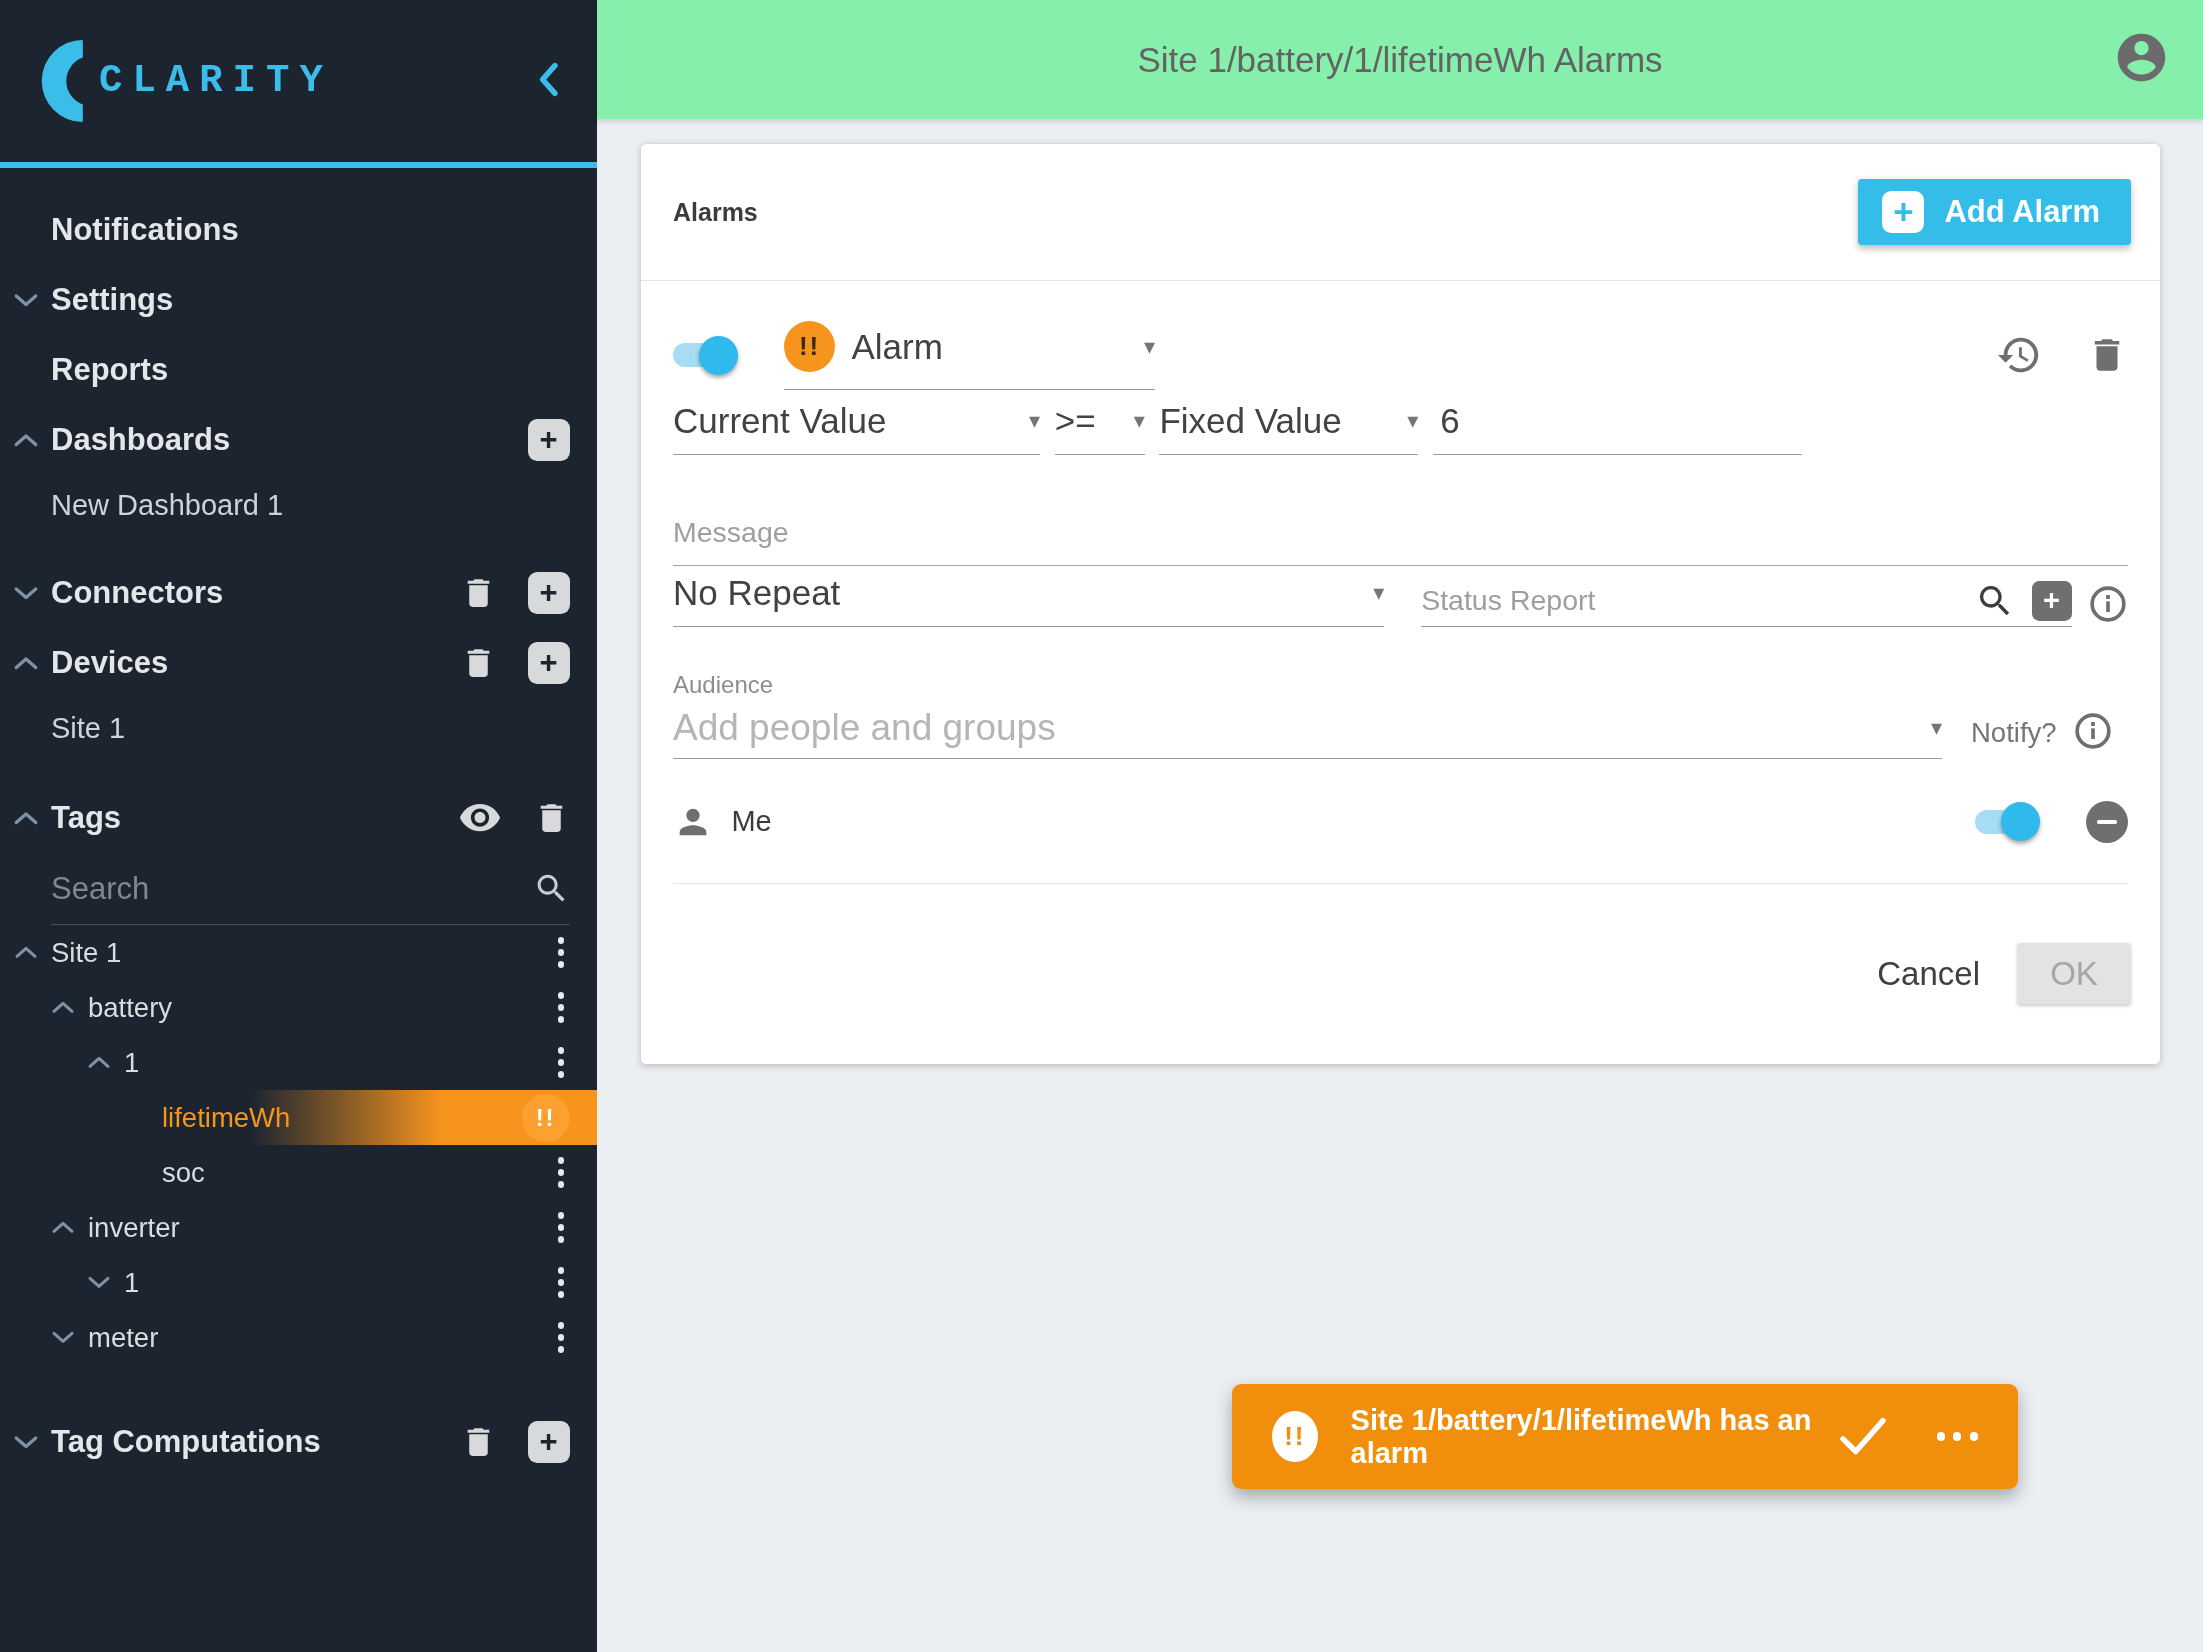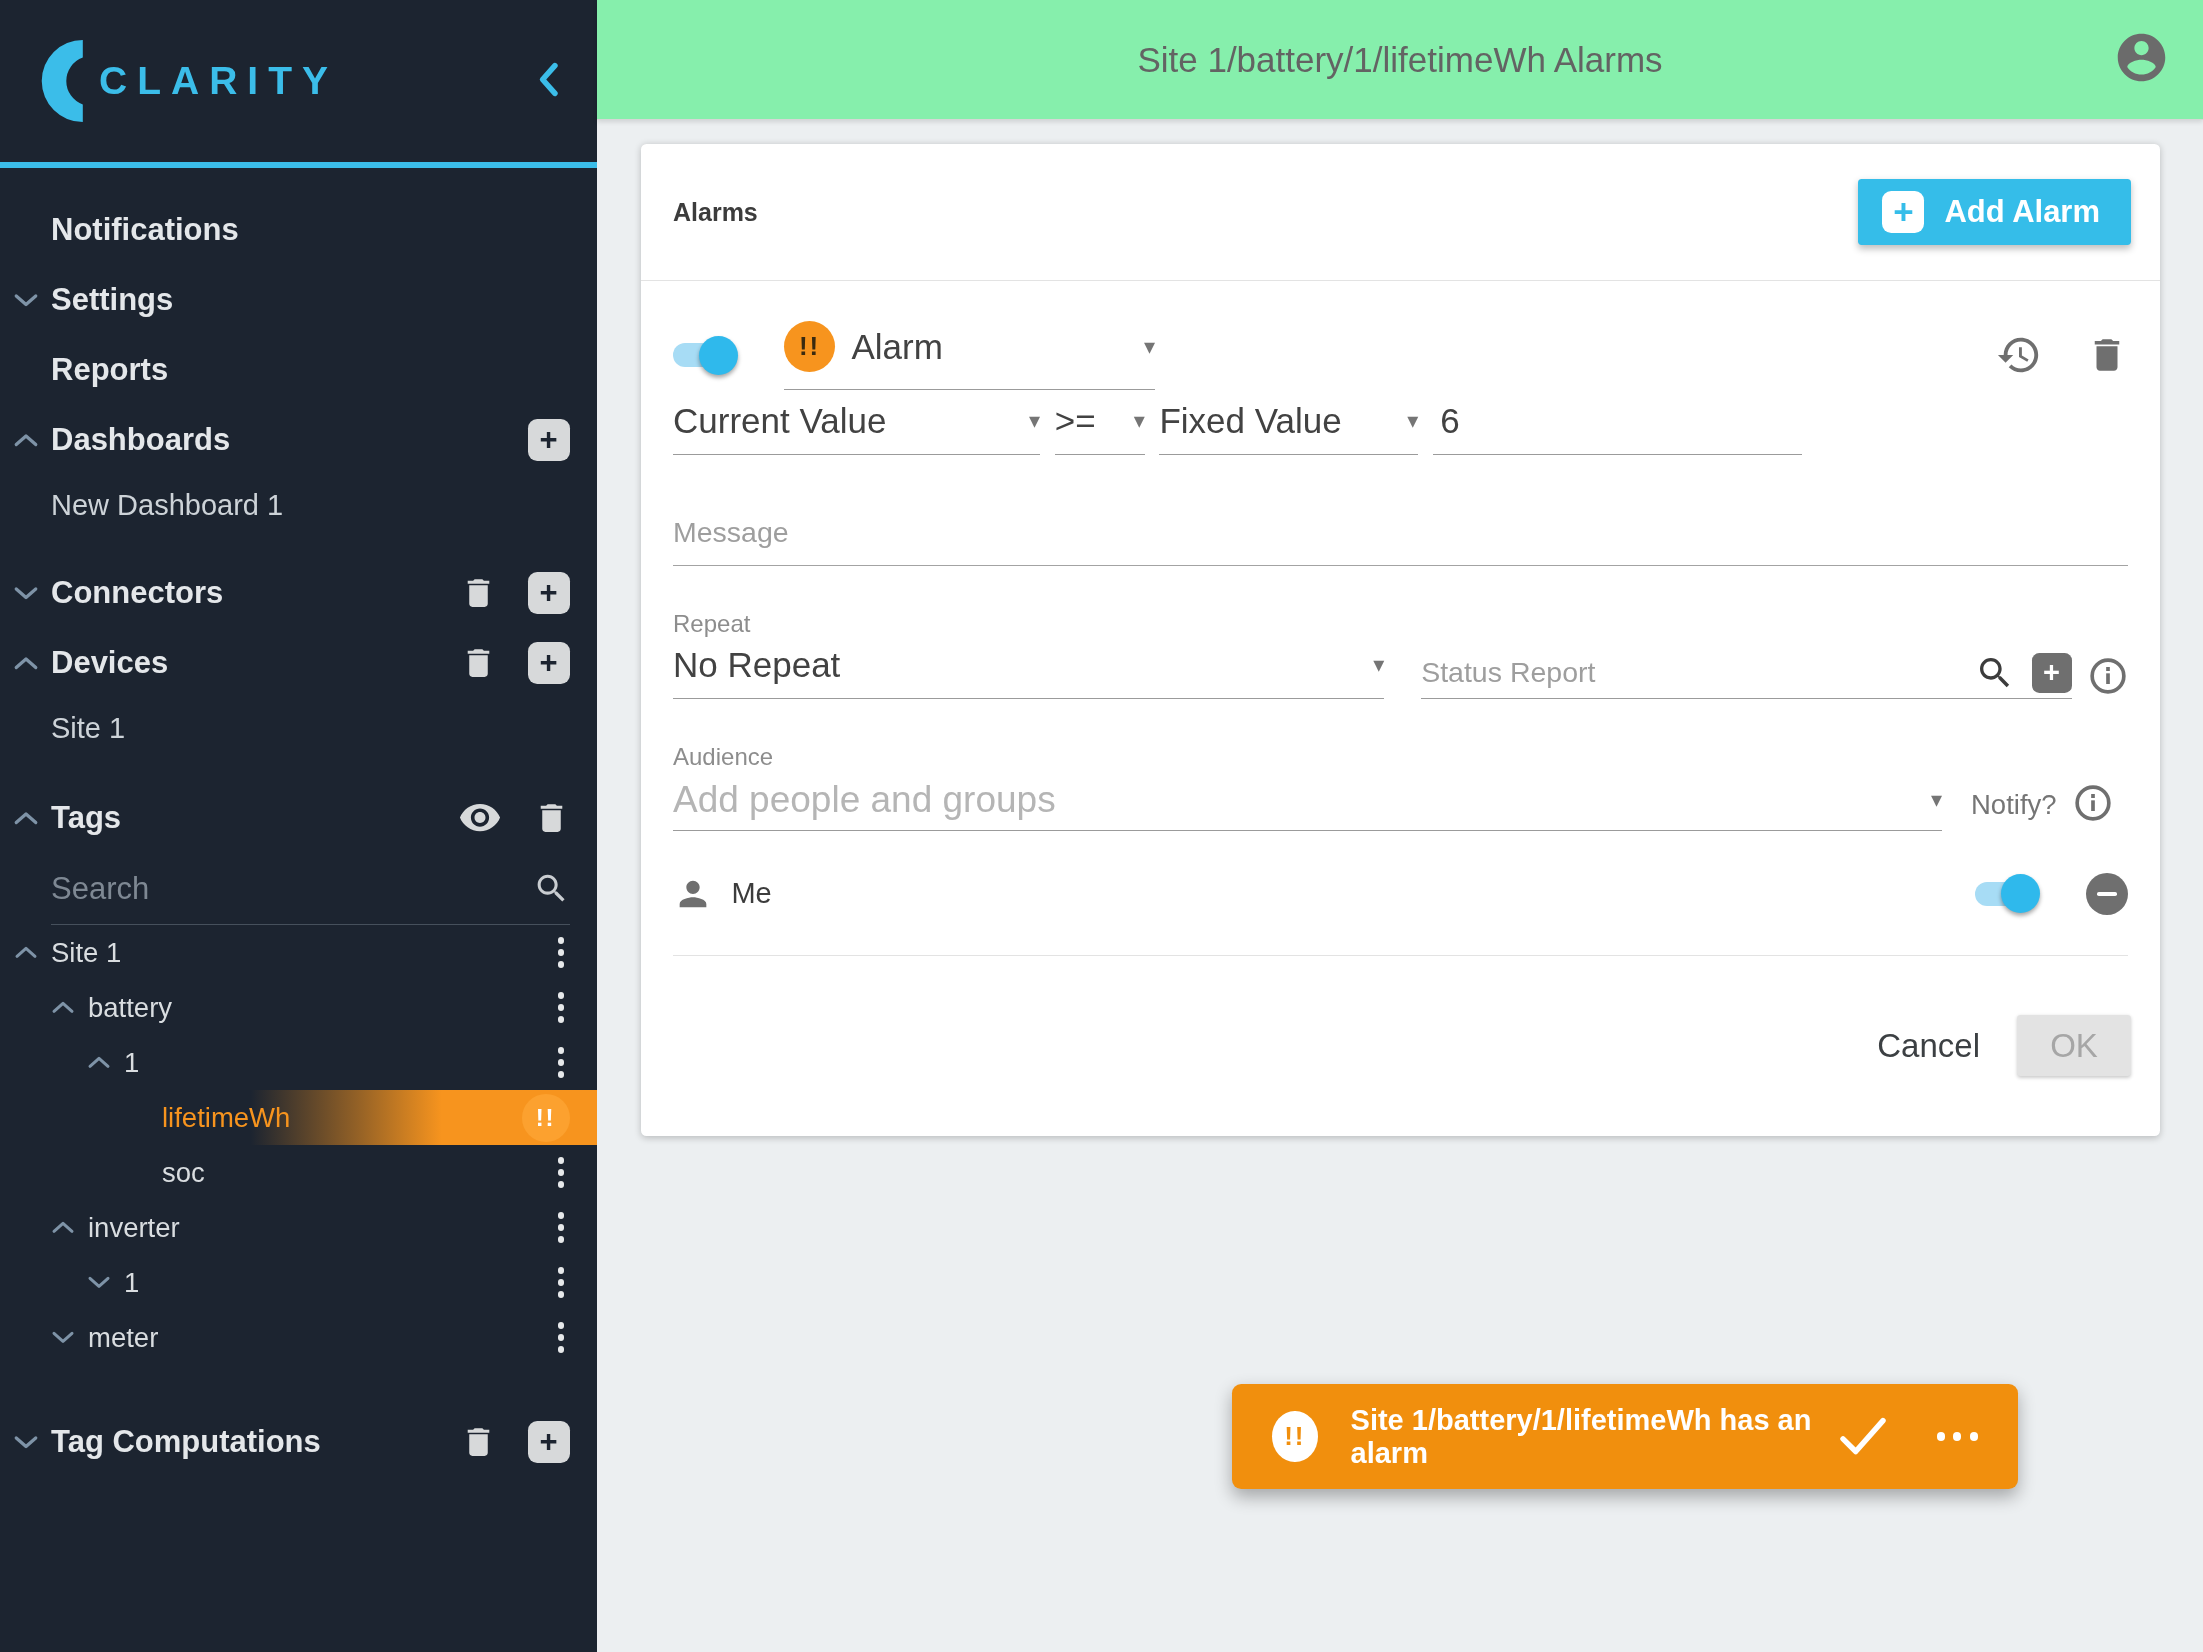--- a/index.html
+++ b/index.html
@@ -9,7 +9,7 @@
 
   
   .sidebar { width:597px; height:1652px; background:#1C2430; flex:0 0 597px; color:#E4E7EA; }
-  .side-head { height:168px; border-bottom:6.4px solid #3BBDE9; display:flex; align-items:center; padding:0 35px 0 40px; }
+  .side-head { height:168px; border-bottom:6.4px solid #3BBDE9; display:flex; align-items:center; padding:0 35px 0 40px;font-family:Liberation Mono, monospace; }
   .logo-c { width:46px; height:88px; }
   .logo-text { color:#3BBDE9; font-size:39px; font-weight:bold; letter-spacing:10px; margin-left:13px; }
   .collapse { margin-left:auto; cursor:pointer; }

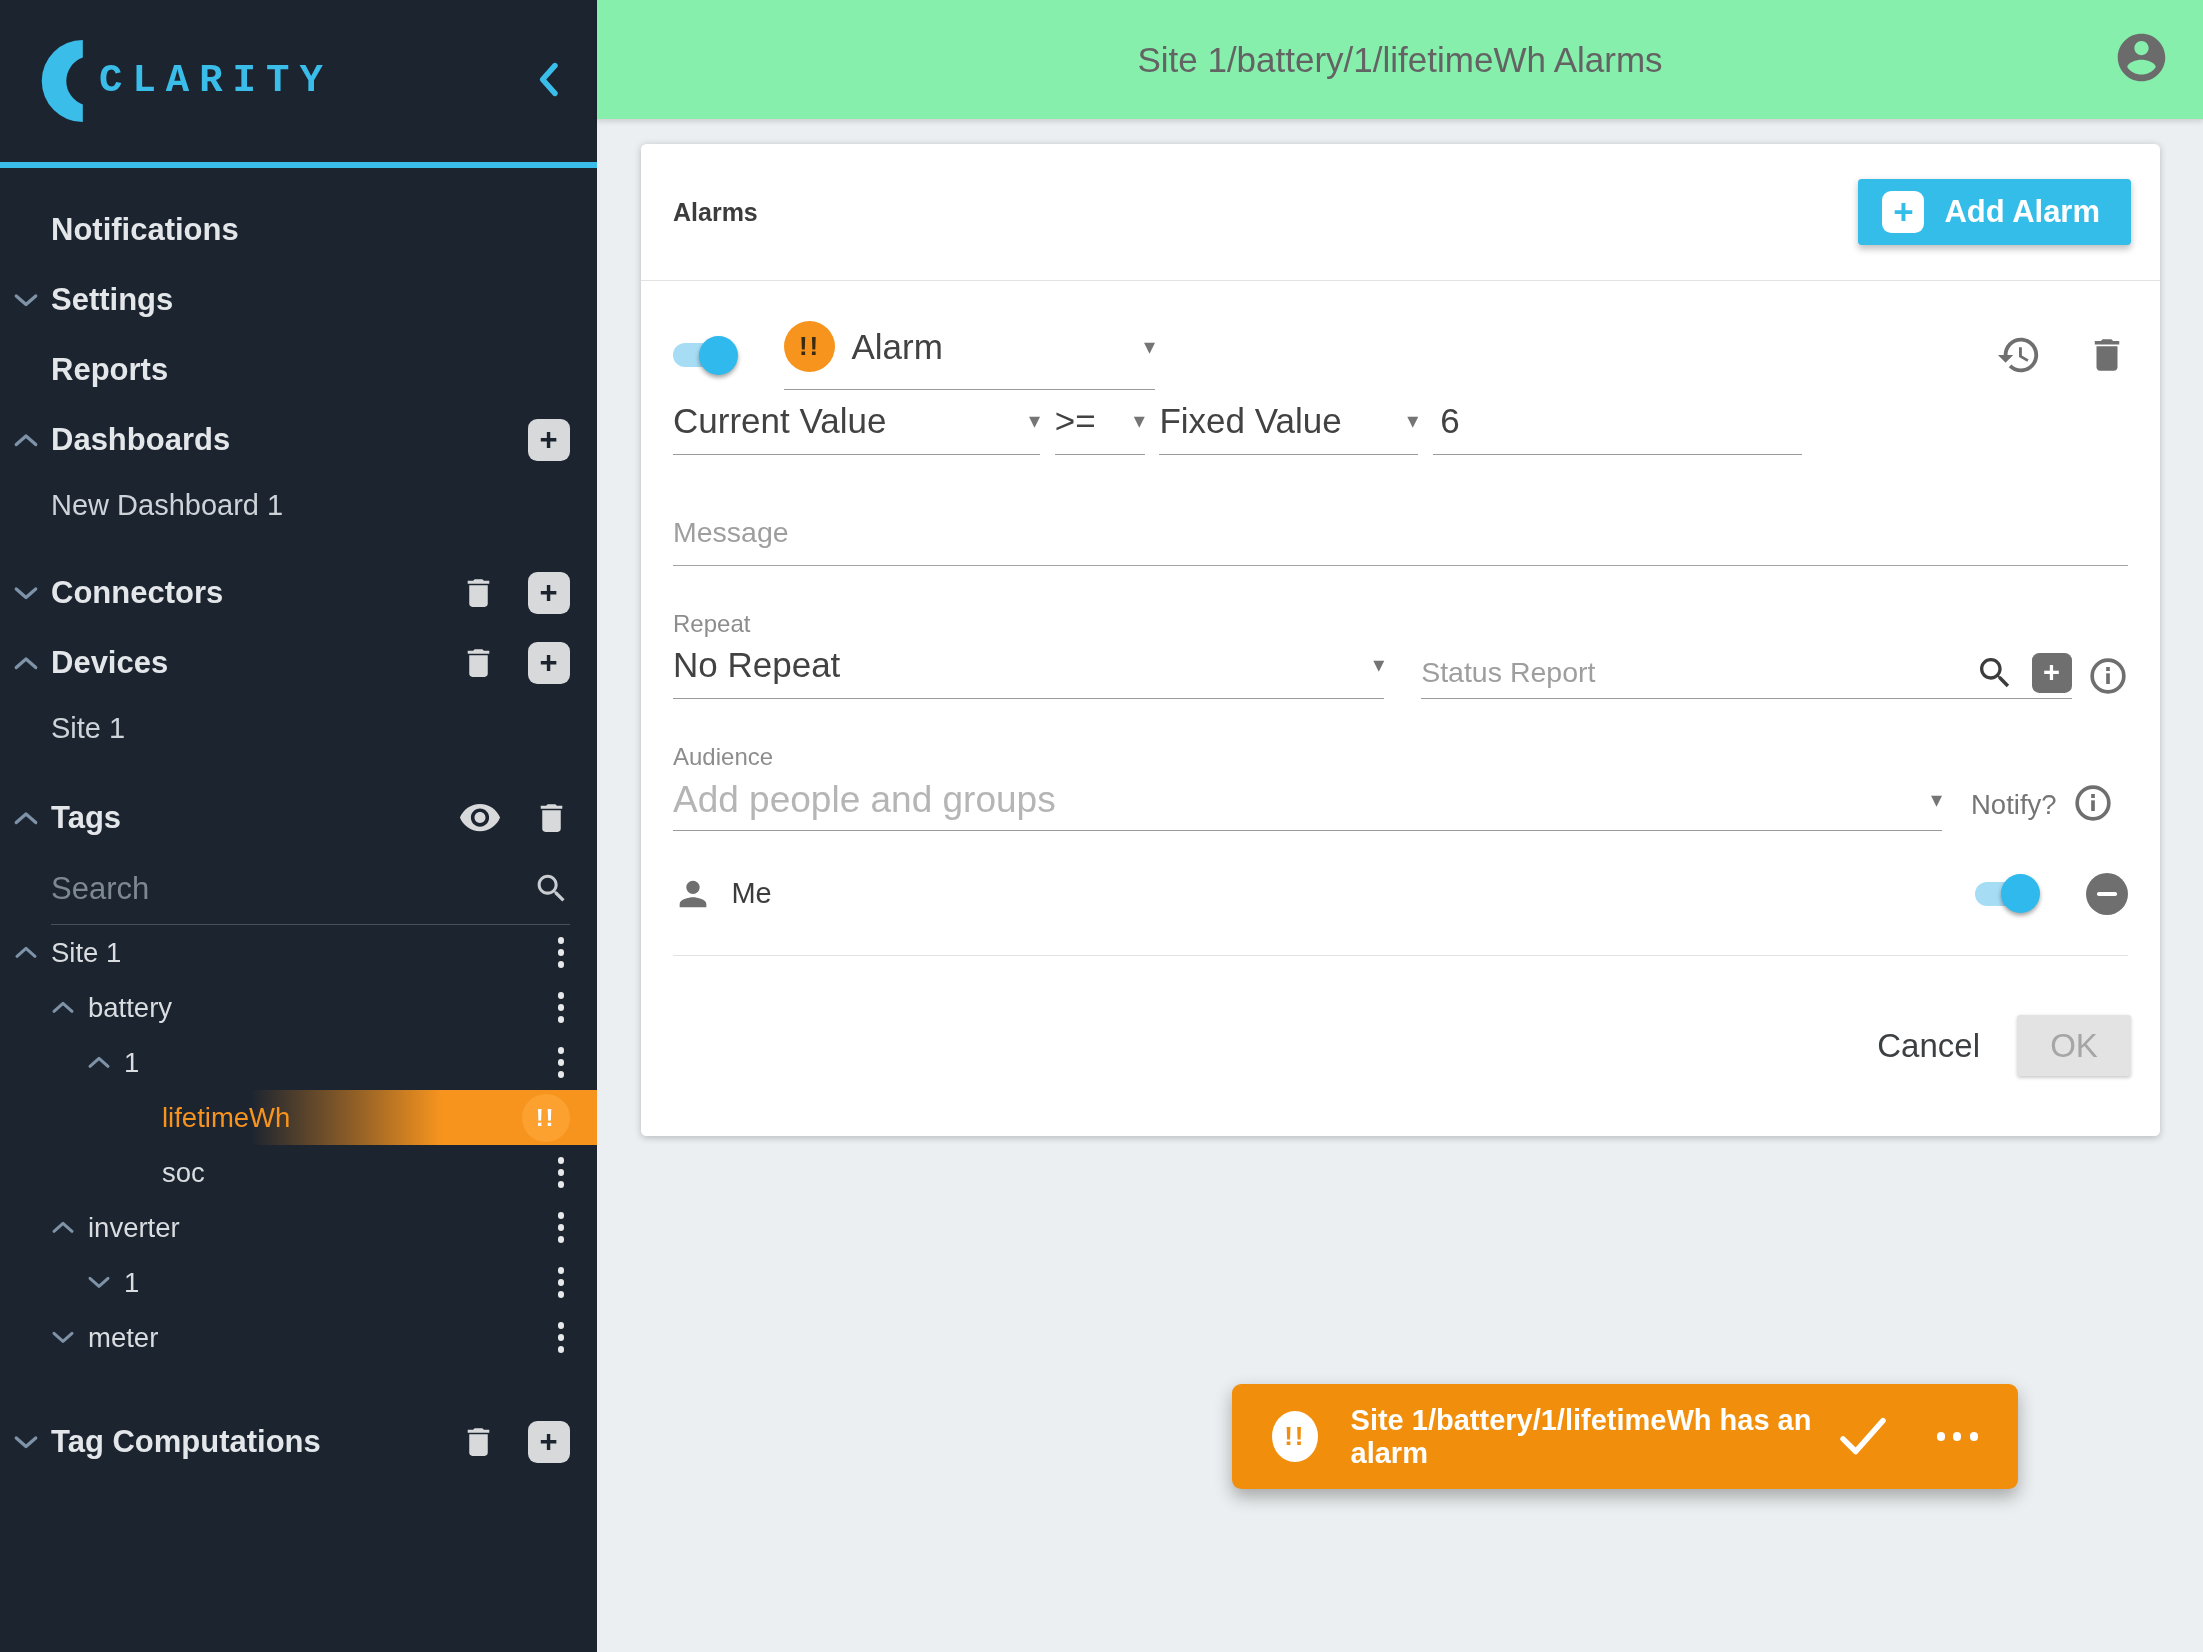--- a/index.html
+++ b/index.html
@@ -437,7 +437,6 @@
 
       <input class="msg-input" placeholder="Message" style="">
 
-      <div class="flabel">Repeat</div>
       <div class="repeat-row">
         <div class="sel repeat-sel">
           <span>No Repeat</span>

